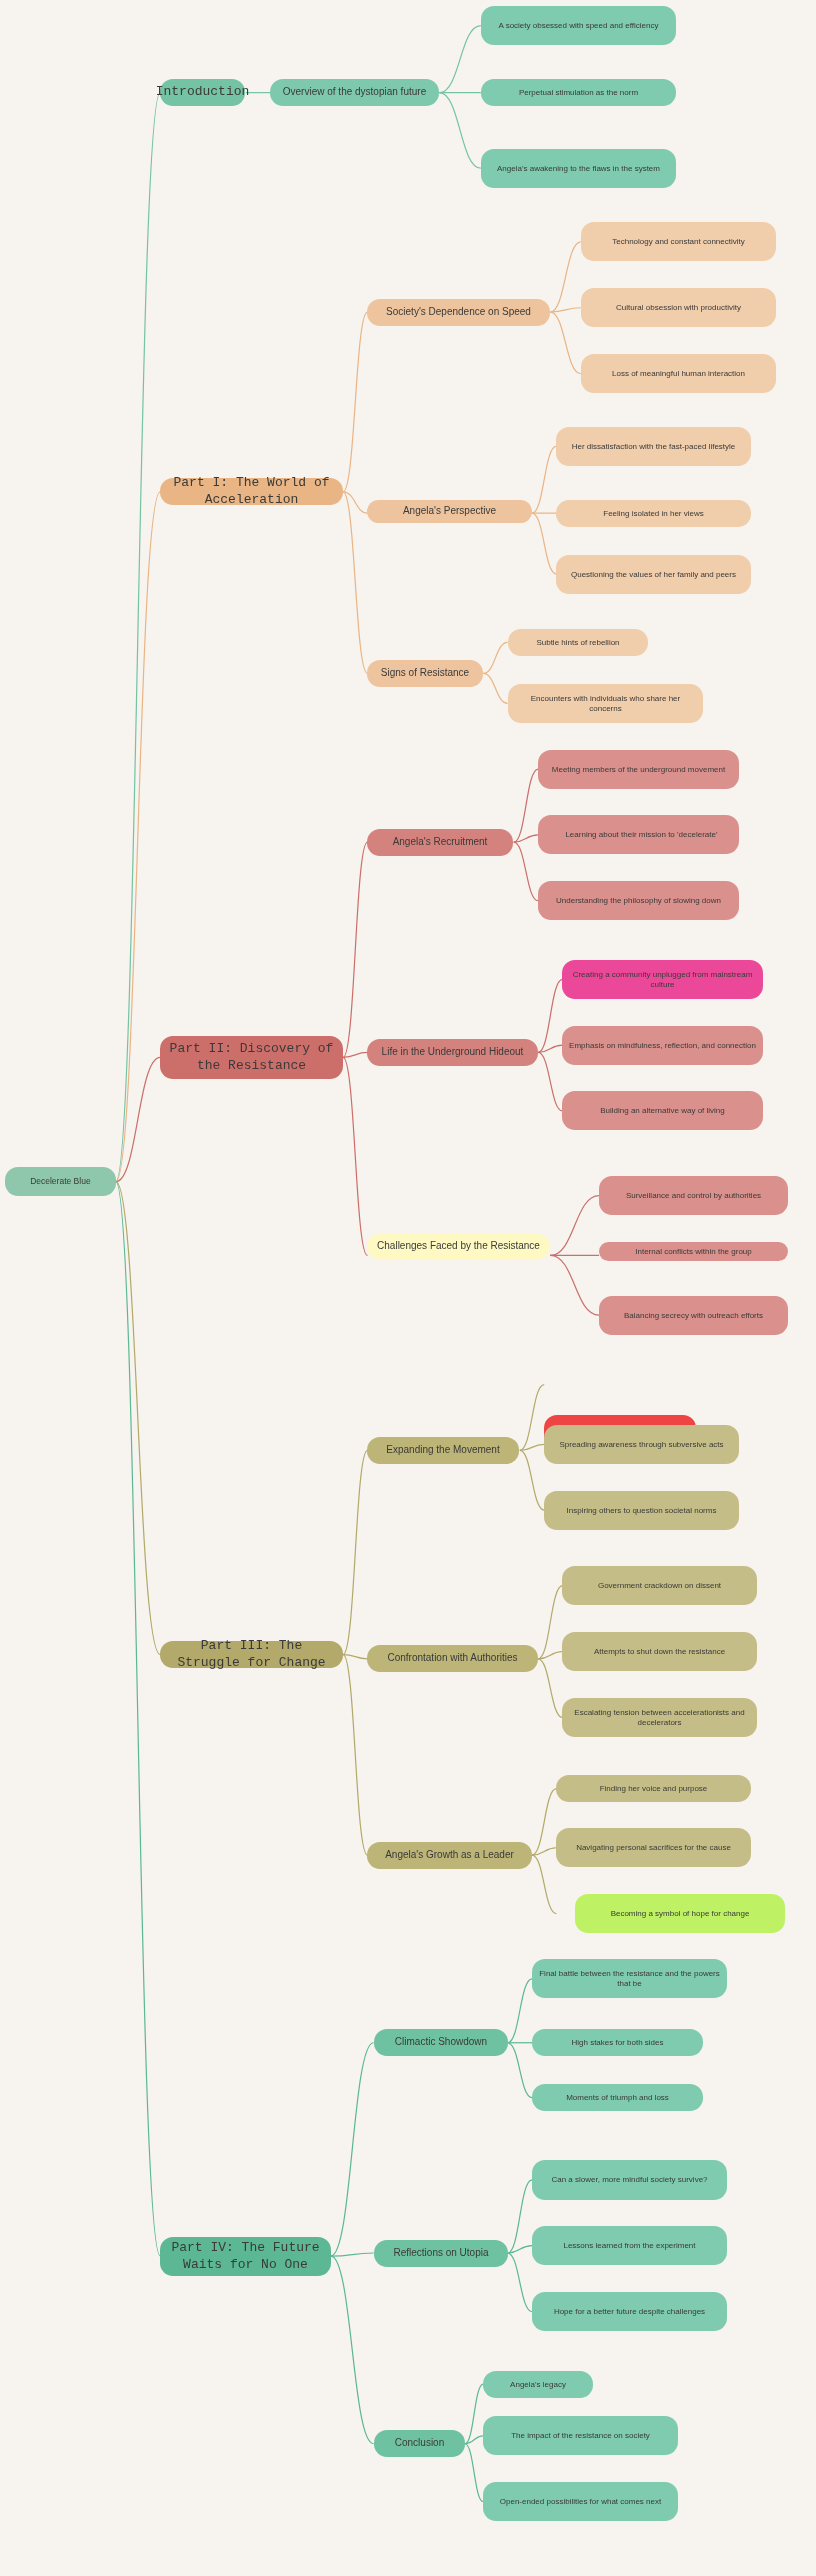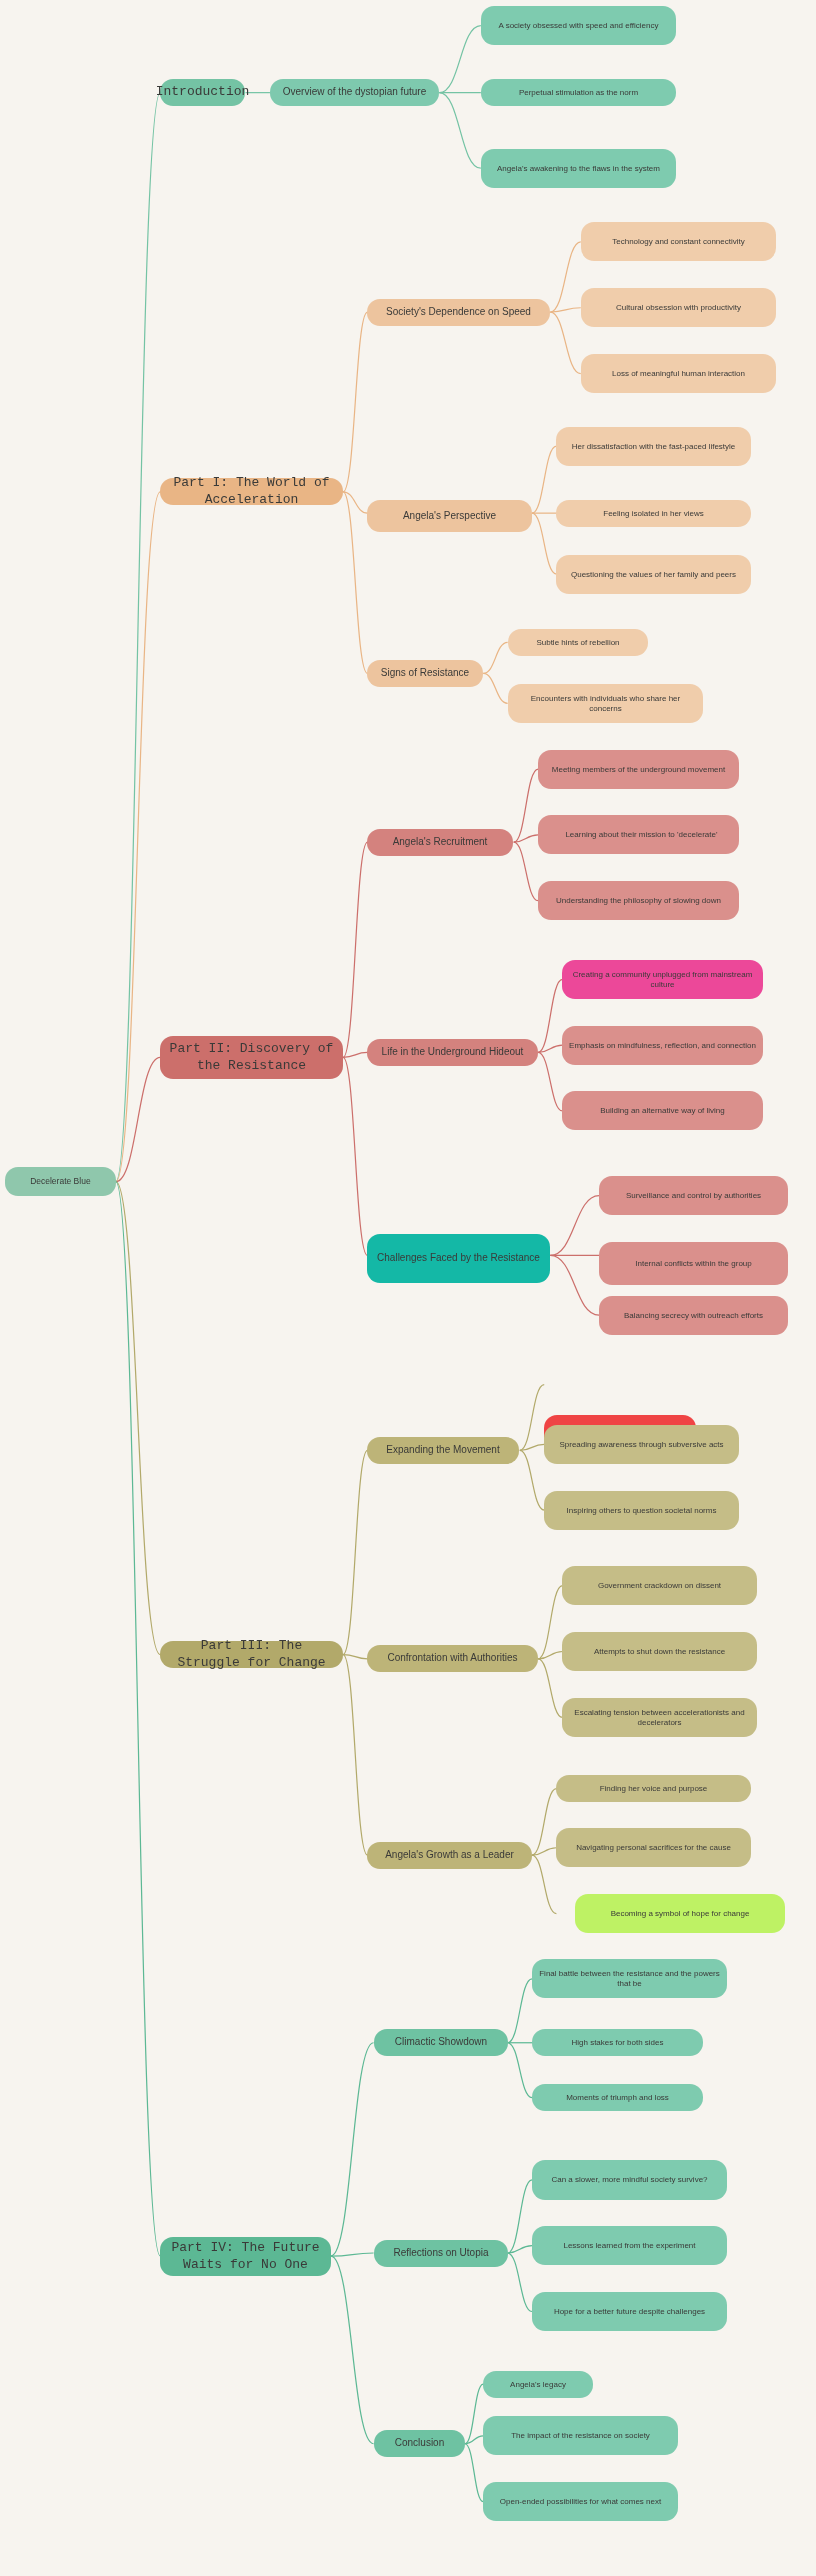--- a/index.html
+++ b/index.html
@@ -124,7 +124,7 @@
   <div class="node lvl3" style="left:581px;top:288px;width:195px;height:39px;background:#f0cdab;">Cultural obsession with productivity</div>
   <div class="node lvl3" style="left:581px;top:354px;width:195px;height:39px;background:#f0cdab;">Loss of meaningful human interaction</div>
 
-  <div class="node lvl2" style="left:367px;top:500px;width:165px;height:32px;background:#edc49e;">Angela's Perspective</div>
+  <div class="node lvl2" style="left:367px;top:500px;width:165px;height:23px;background:#edc49e;">Angela's Perspective</div>
   <div class="node lvl3" style="left:556px;top:427px;width:195px;height:39px;background:#f0cdab;">Her dissatisfaction with the fast-paced lifestyle</div>
   <div class="node lvl3" style="left:556px;top:500px;width:195px;height:27px;background:#f0cdab;">Feeling isolated in her views</div>
   <div class="node lvl3" style="left:556px;top:555px;width:195px;height:39px;background:#f0cdab;">Questioning the values of her family and peers</div>

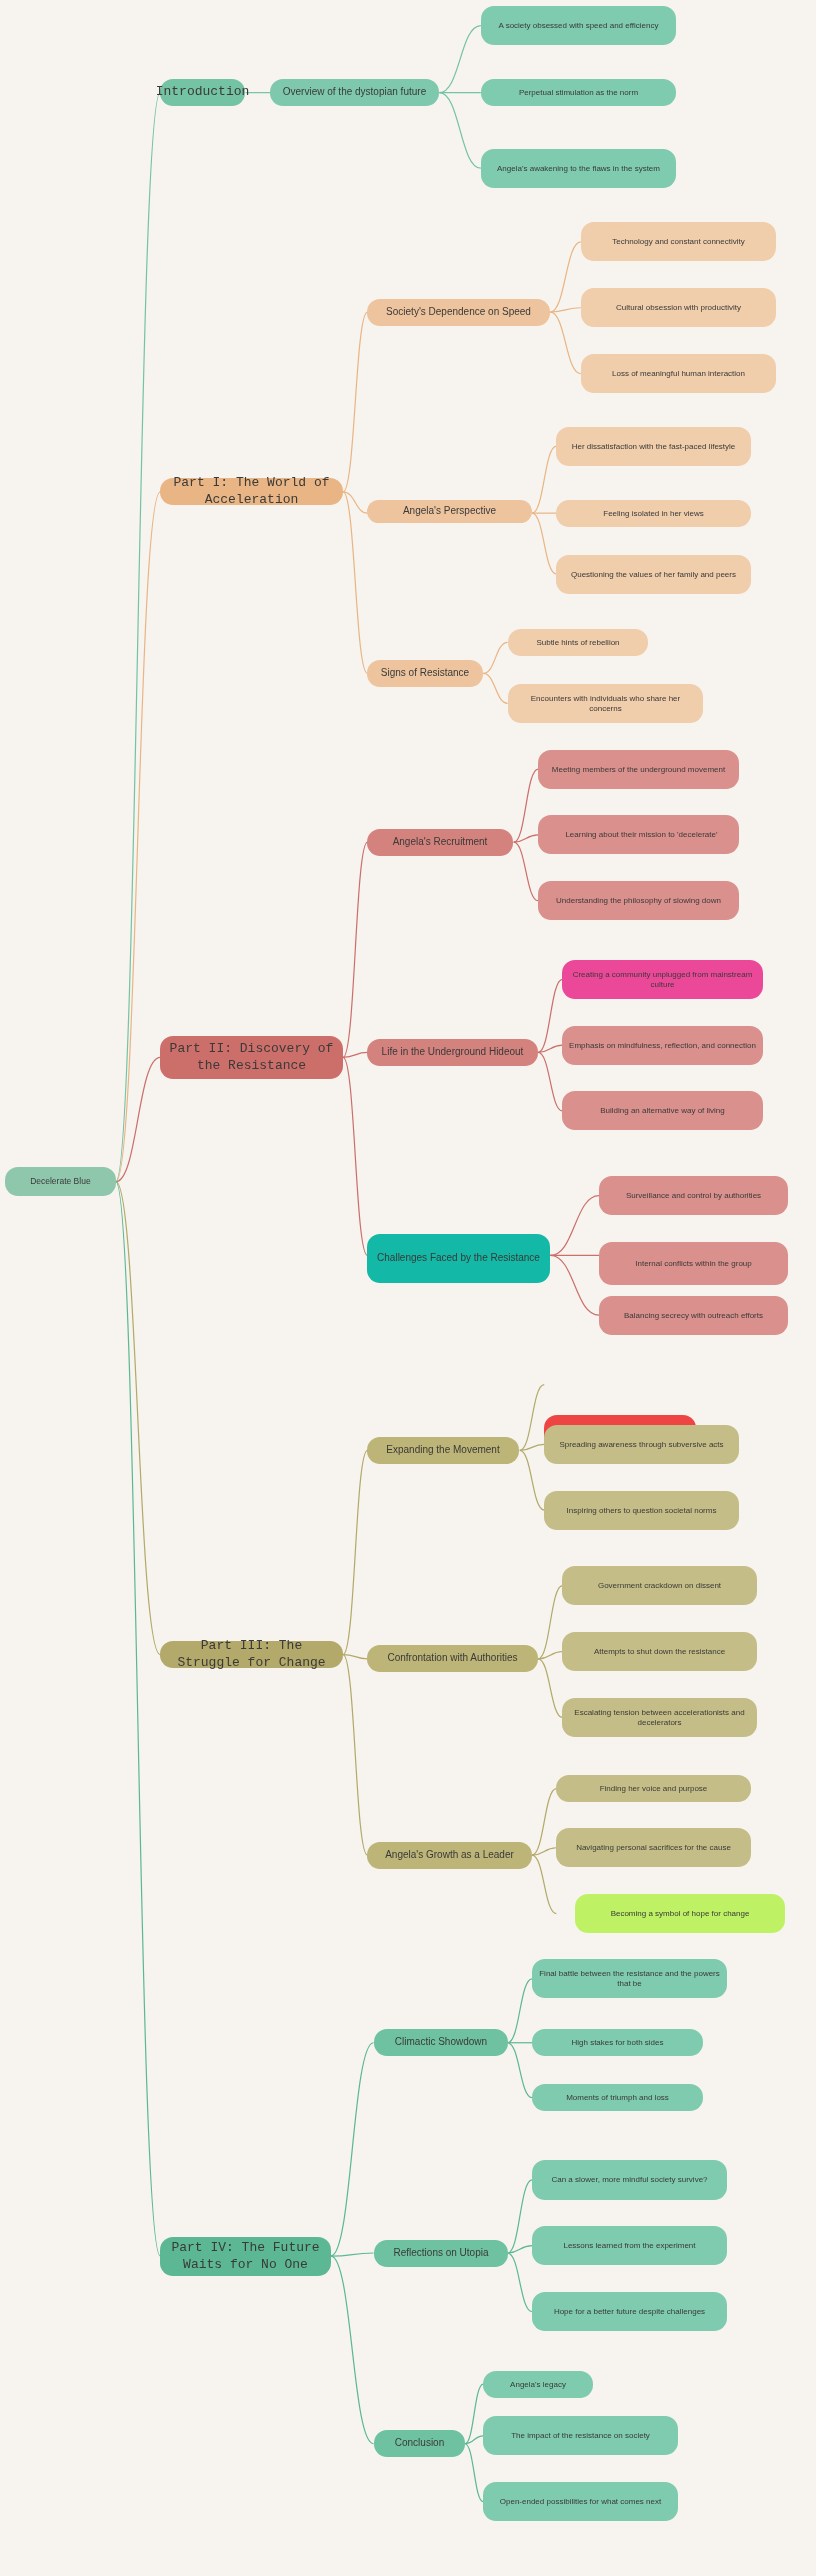--- a/index.html
+++ b/index.html
@@ -145,7 +145,7 @@
   <div class="node lvl3" style="left:562px;top:1026px;width:201px;height:39px;background:#da908c;">Emphasis on mindfulness, reflection, and connection</div>
   <div class="node lvl3" style="left:562px;top:1091px;width:201px;height:39px;background:#da908c;">Building an alternative way of living</div>
 
-  <div class="node lvl2" style="left:367px;top:1234px;width:183px;height:49px;background:#14b8a6;">Challenges Faced by the Resistance</div>
+  <div class="node lvl2" style="left:367px;top:1234px;width:183px;height:25px;background:#fef9c3;">Challenges Faced by the Resistance</div>
   <div class="node lvl3" style="left:599px;top:1176px;width:189px;height:39px;background:#da908c;">Surveillance and control by authorities</div>
   <div class="node lvl3" style="left:599px;top:1242px;width:189px;height:43px;background:#da908c;">Internal conflicts within the group</div>
   <div class="node lvl3" style="left:599px;top:1296px;width:189px;height:39px;background:#da908c;">Balancing secrecy with outreach efforts</div>

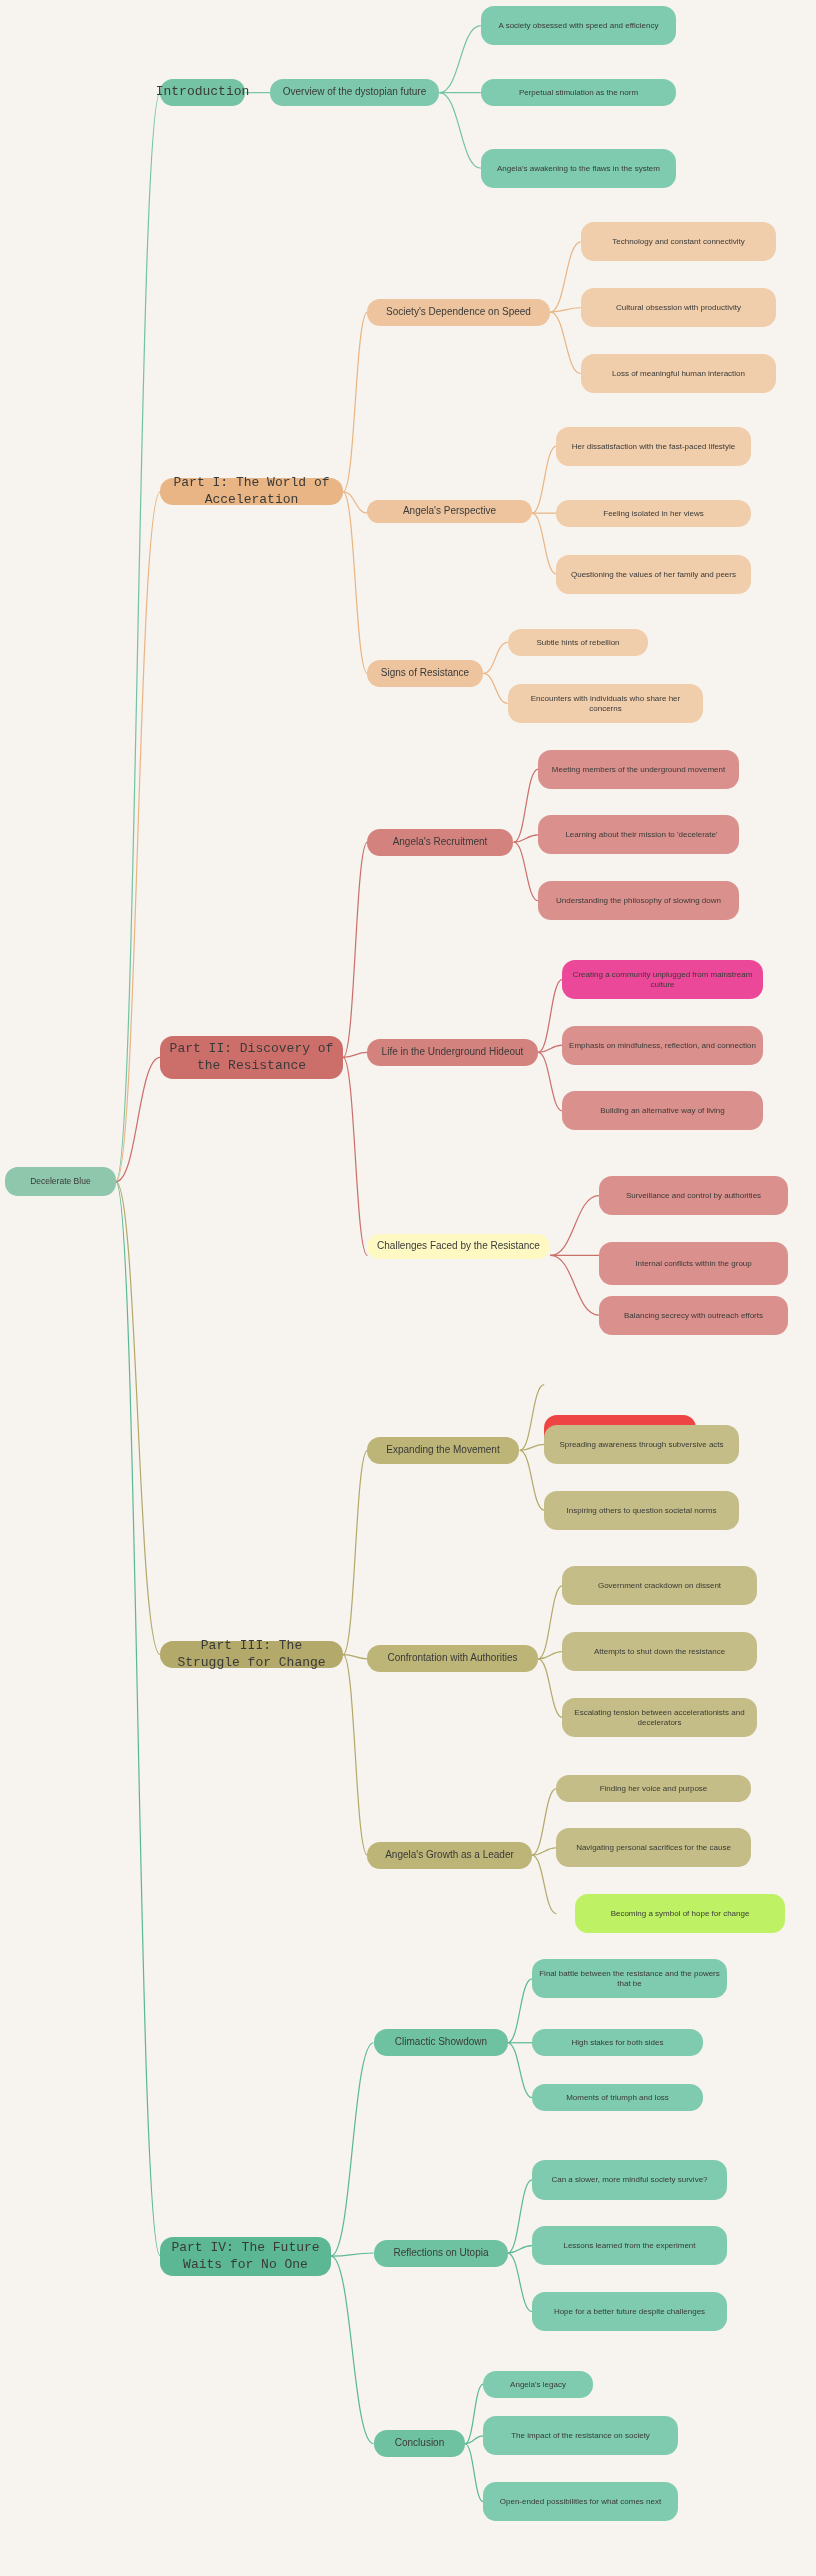--- a/index.html
+++ b/index.html
@@ -147,7 +147,7 @@
 
   <div class="node lvl2" style="left:367px;top:1234px;width:183px;height:25px;background:#fef9c3;">Challenges Faced by the Resistance</div>
   <div class="node lvl3" style="left:599px;top:1176px;width:189px;height:39px;background:#da908c;">Surveillance and control by authorities</div>
-  <div class="node lvl3" style="left:599px;top:1242px;width:189px;height:43px;background:#da908c;">Internal conflicts within the group</div>
+  <div class="node lvl3" style="left:599px;top:1242px;width:189px;height:19px;background:#da908c;">Internal conflicts within the group</div>
   <div class="node lvl3" style="left:599px;top:1296px;width:189px;height:39px;background:#da908c;">Balancing secrecy with outreach efforts</div>
 
   <div class="node lvl1" style="left:160px;top:1641px;width:183px;height:27px;background:#b2a96a;">Part III: The Struggle for Change</div>

